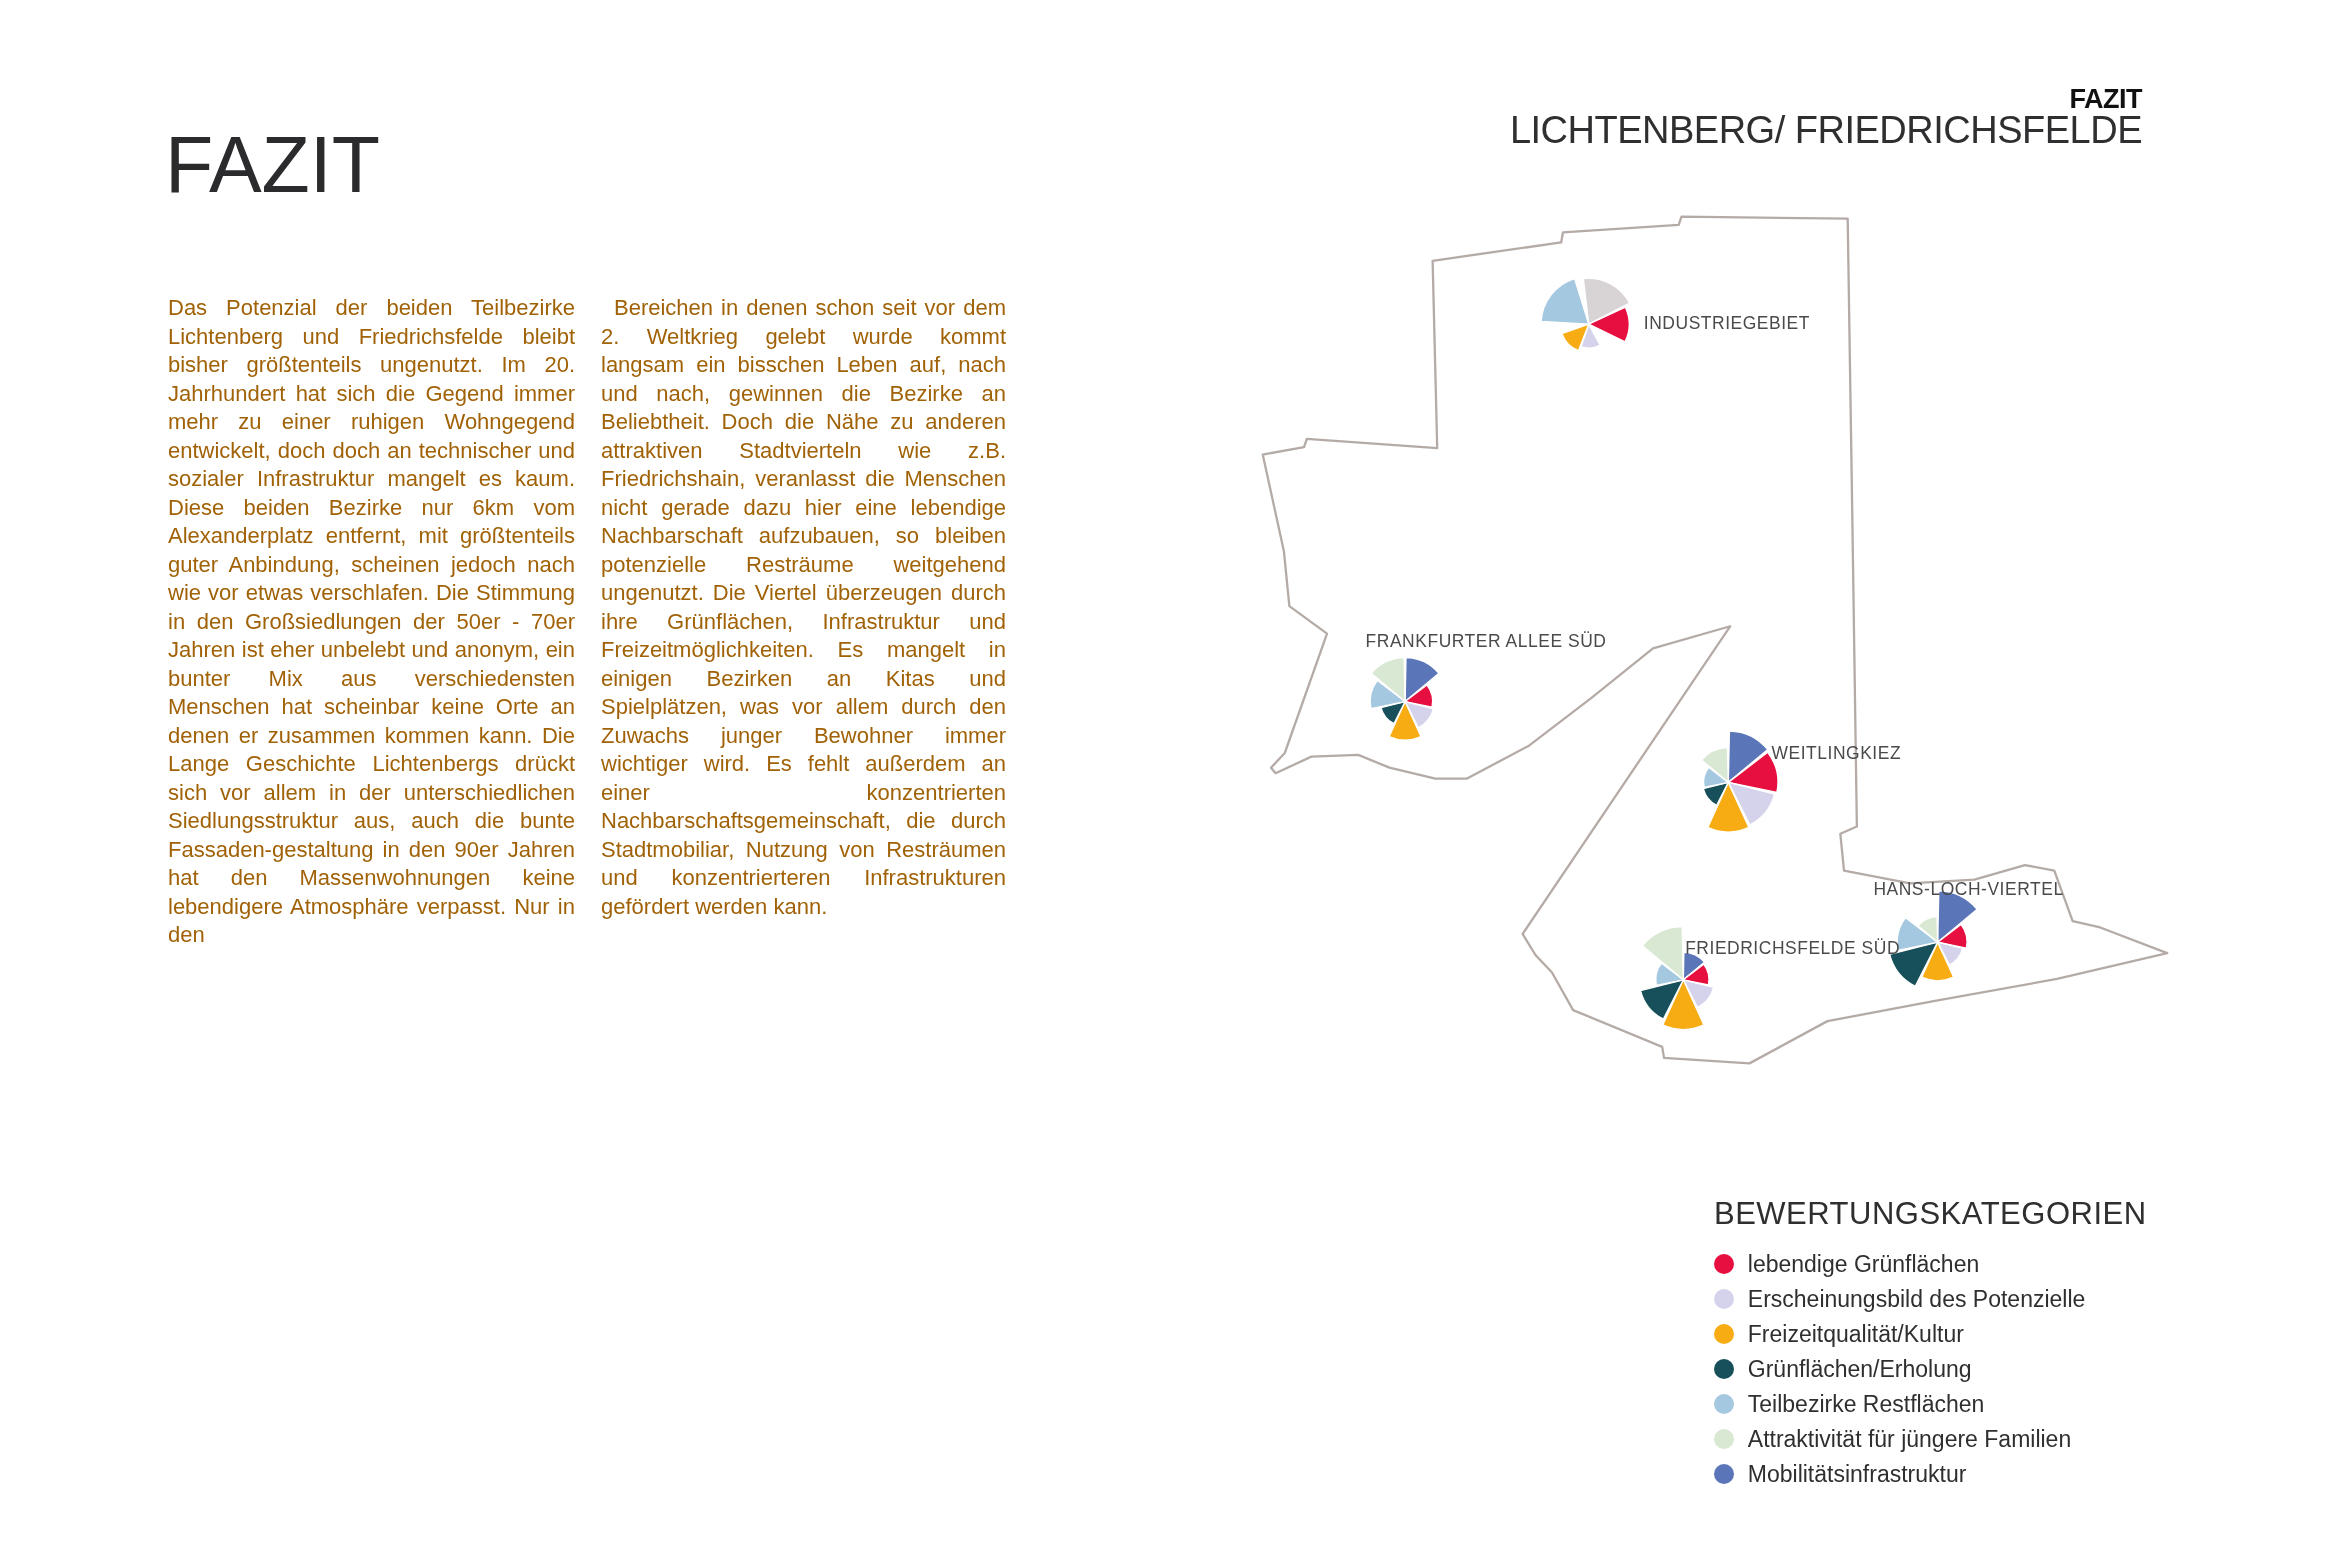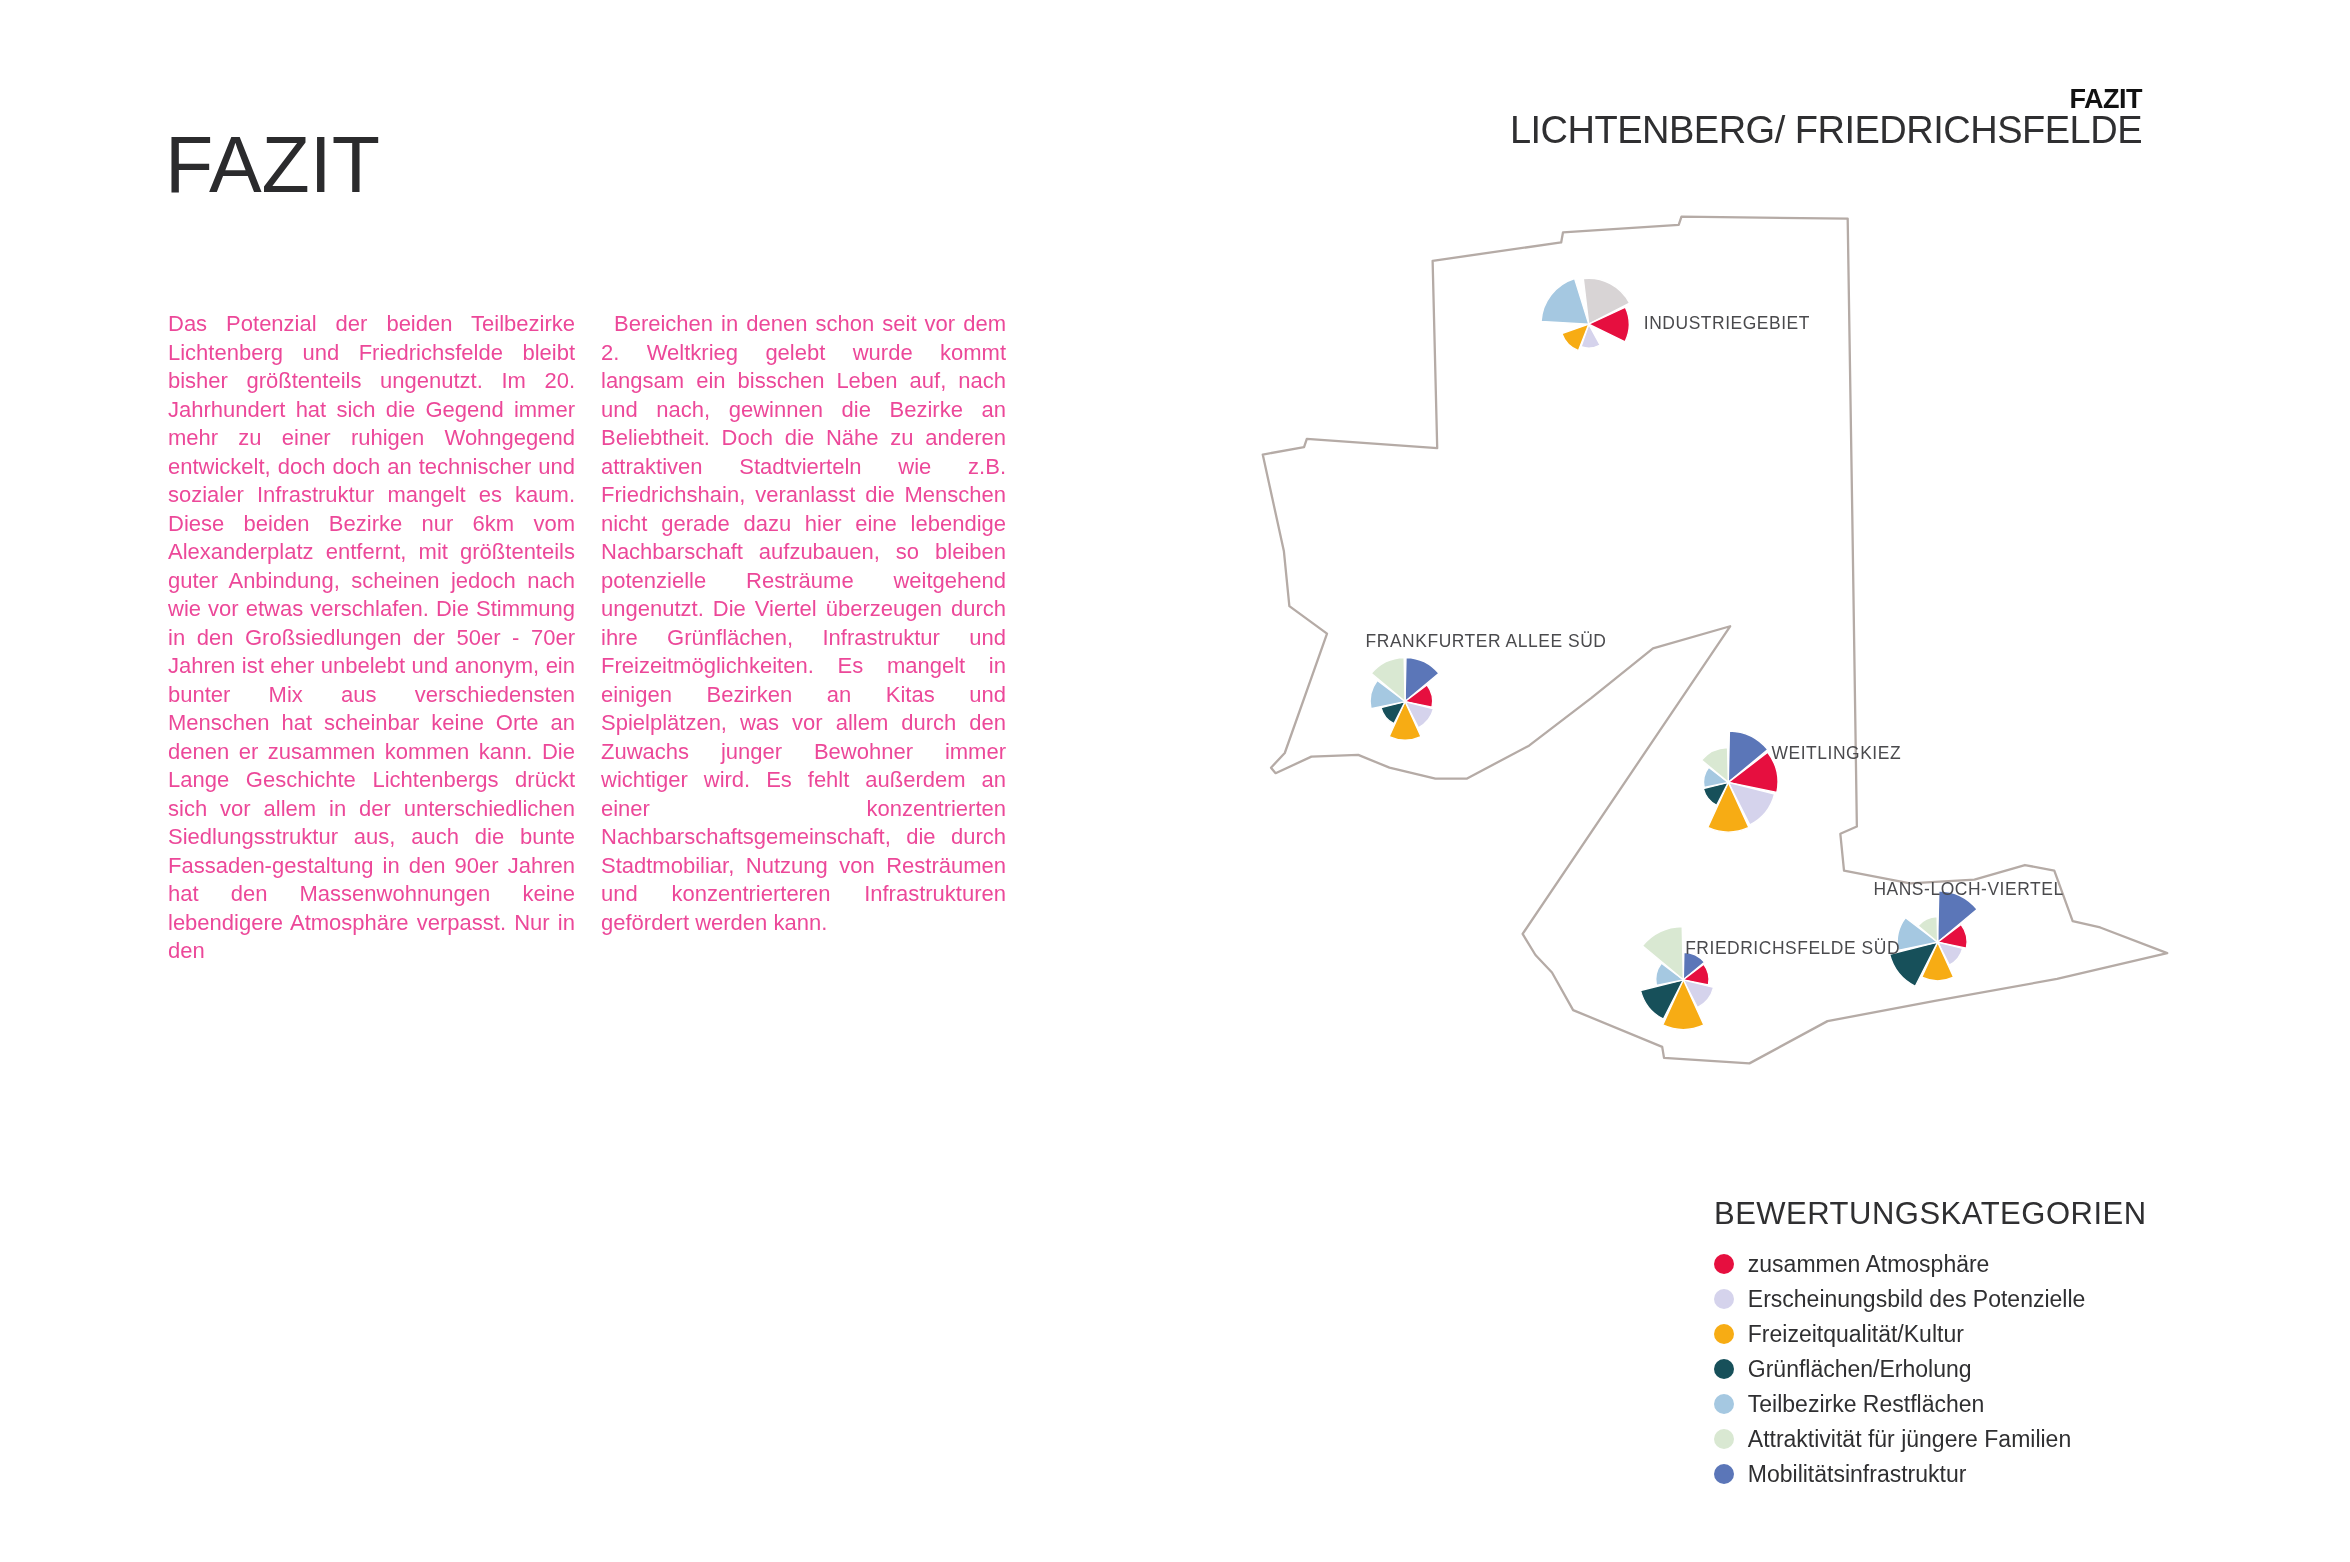--- a/index.html
+++ b/index.html
@@ -14,8 +14,8 @@
                        margin-bottom:-6.4px;position:relative;z-index:2;}
   .corner-head .section{font-weight:400;font-size:38px;letter-spacing:-0.5px;color:#2f2f31;}
 
-  .col{position:absolute;top:310px;font-size:22px;line-height:28.5px;text-align:justify;
-       color:#ec4899;}
+  .col{position:absolute;top:294px;font-size:22px;line-height:28.5px;text-align:justify;
+       color:#a16207;}
   .col.left{left:168px;width:407px;}
   .col.right{left:601px;width:405px;}
   .col.right p{text-indent:13px;}

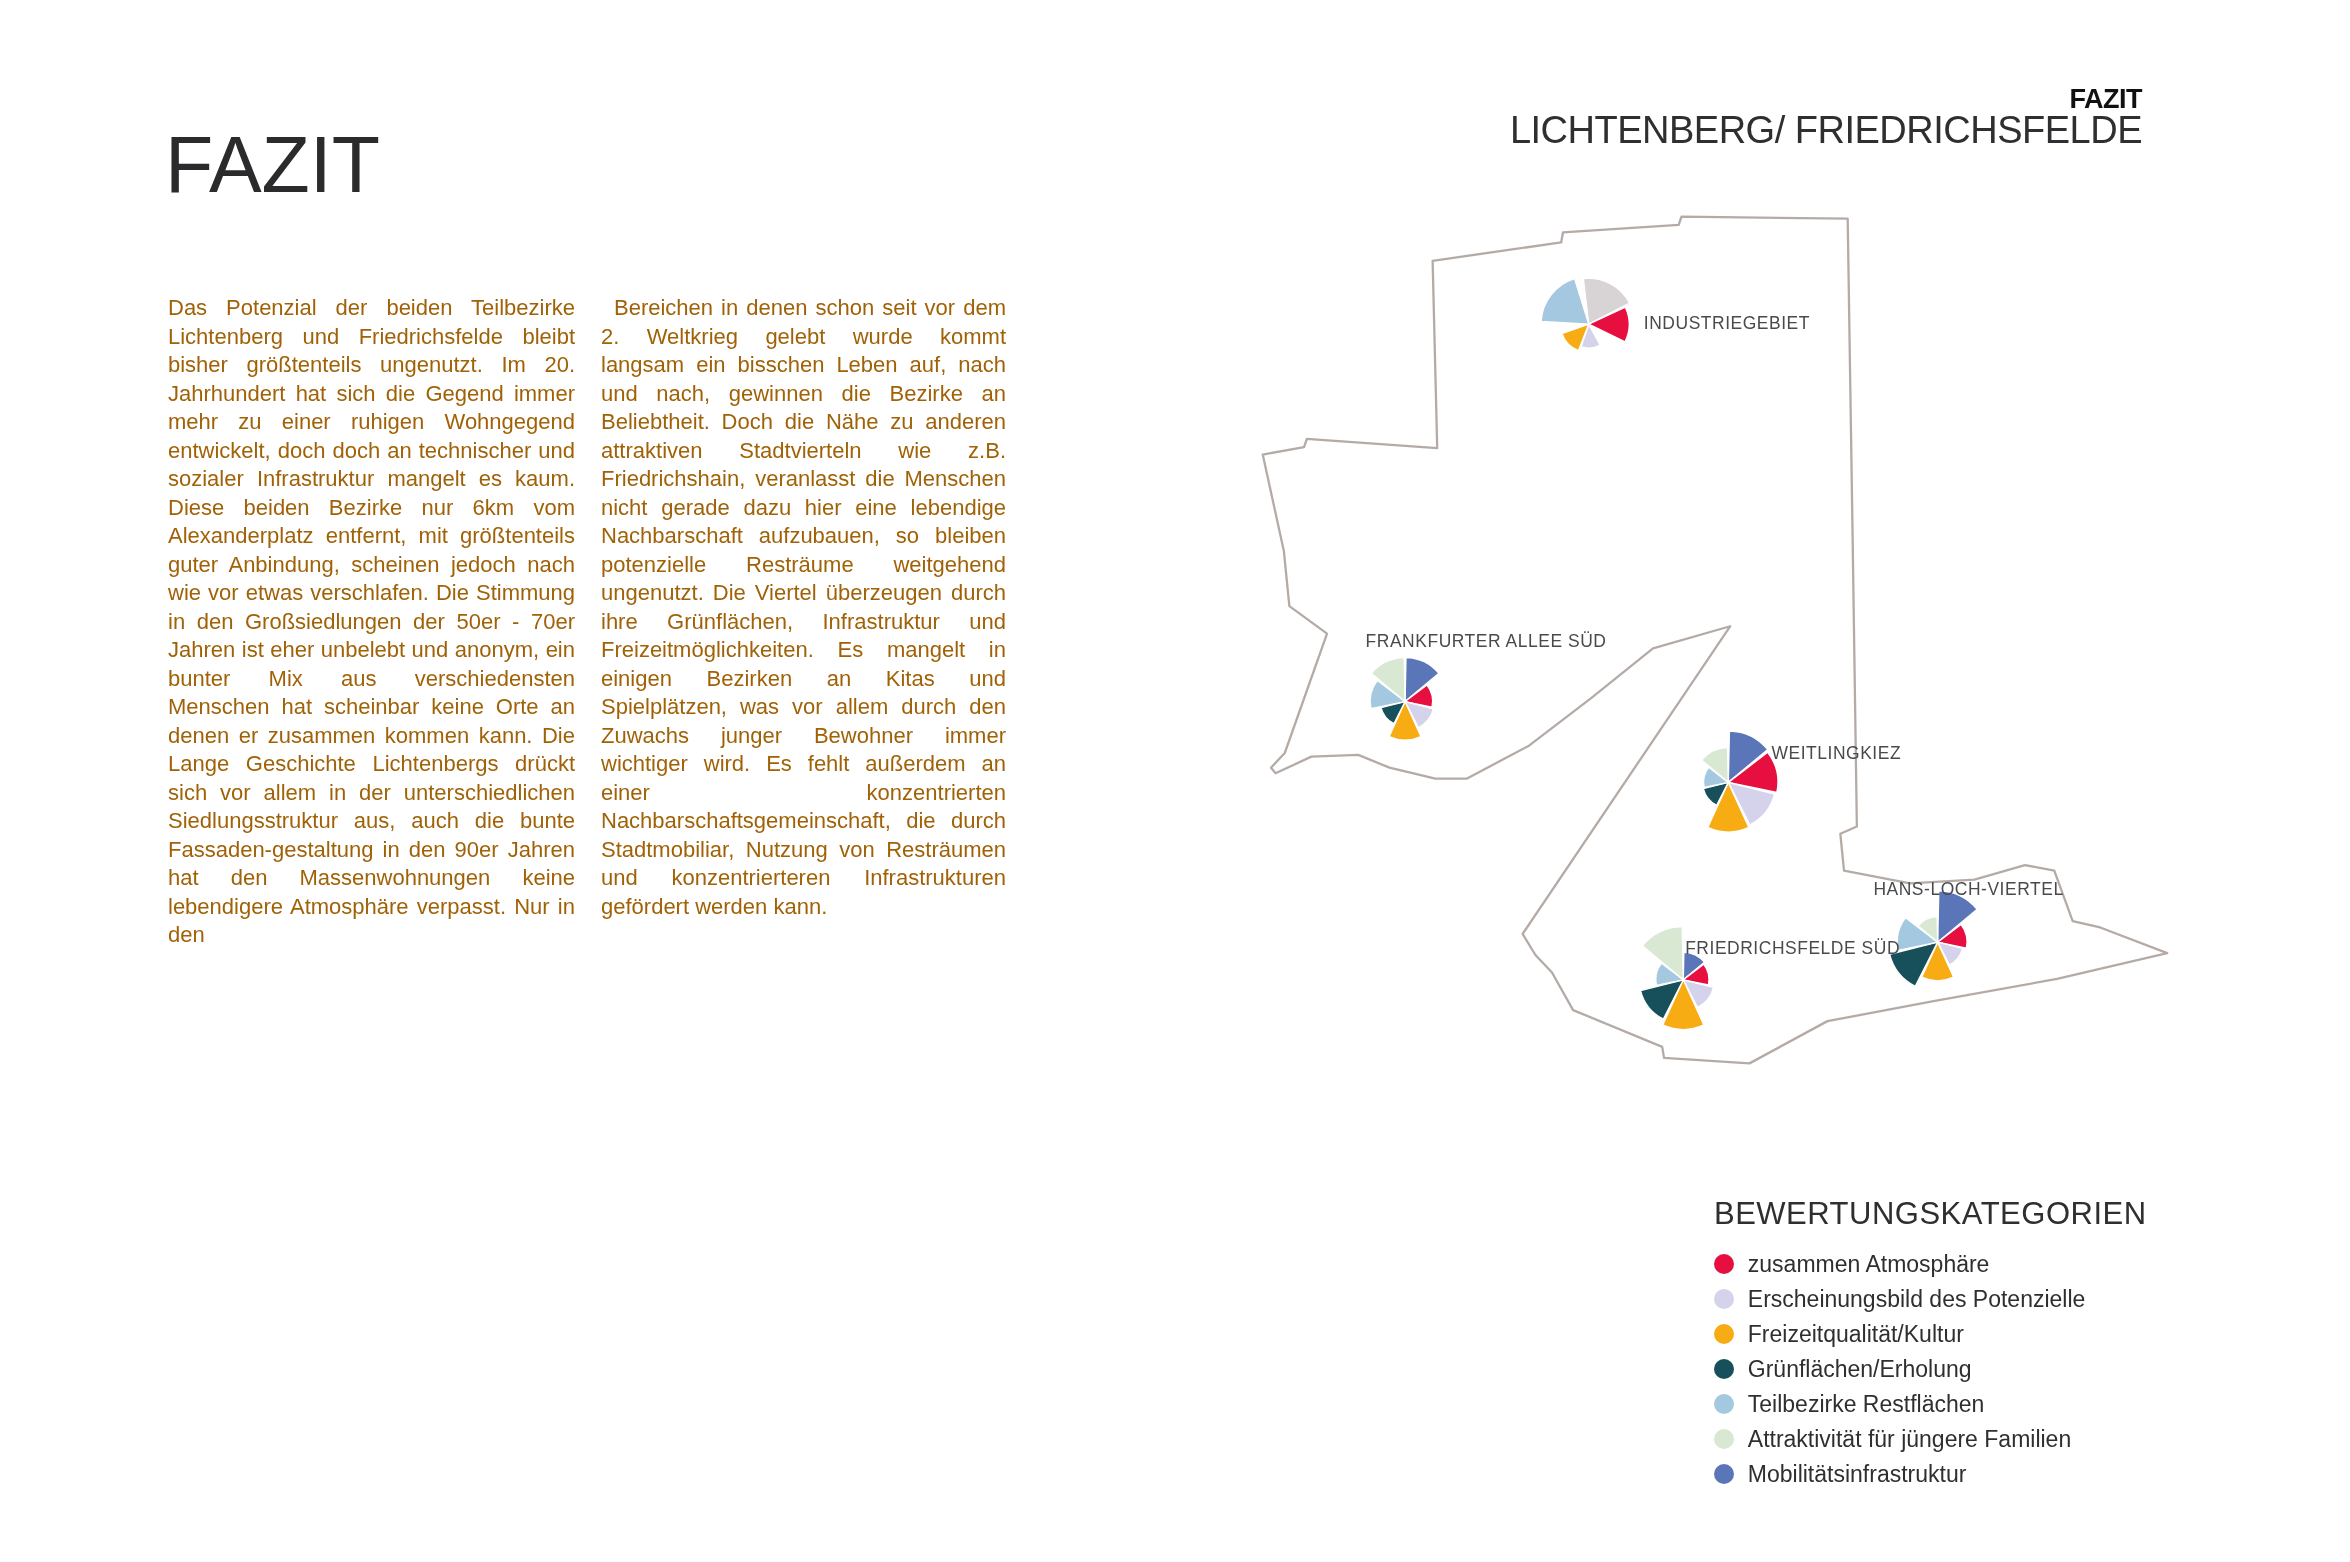--- a/index.html
+++ b/index.html
@@ -119,7 +119,7 @@
     <div id="legend-rows">
   <div class="legend-row">
     <span class="legend-dot" style="background: rgb(230, 15, 63);"></span>
-    <span class="legend-label">zusammen Atmosphäre</span>
+    <span class="legend-label">lebendige Grünflächen</span>
   </div>
 
   <div class="legend-row">

